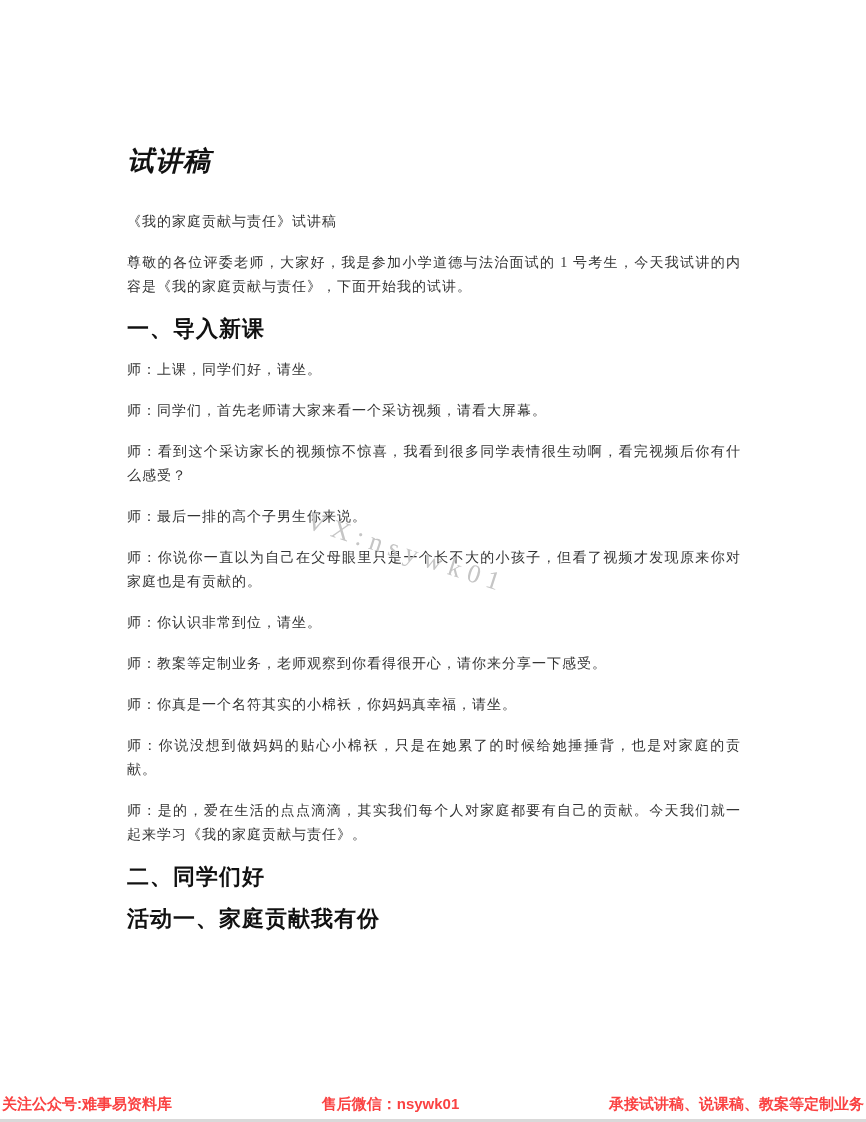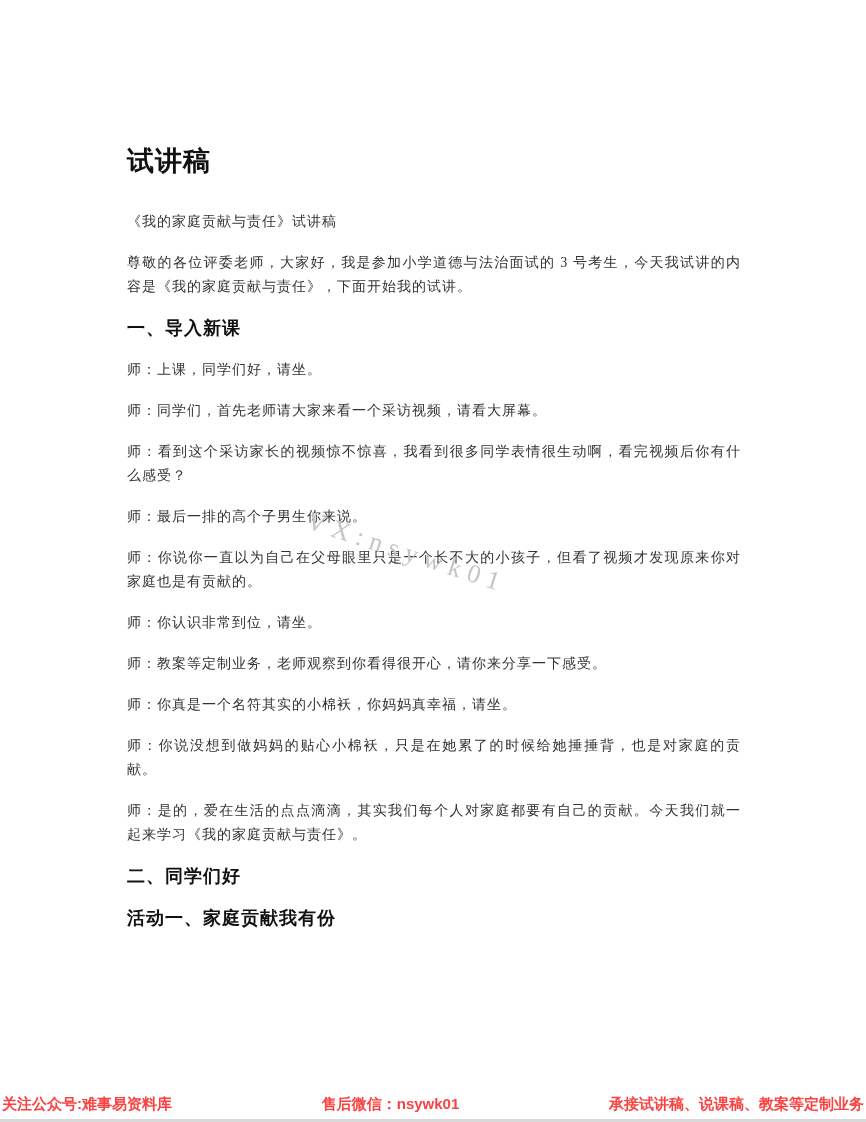--- a/index.html
+++ b/index.html
@@ -29,6 +29,7 @@
     line-height: 30px;
     margin: 0 0 34px 0;
     letter-spacing: 1px;
+    font-style: italic;
   }
   .para {
     font-size: 14px;

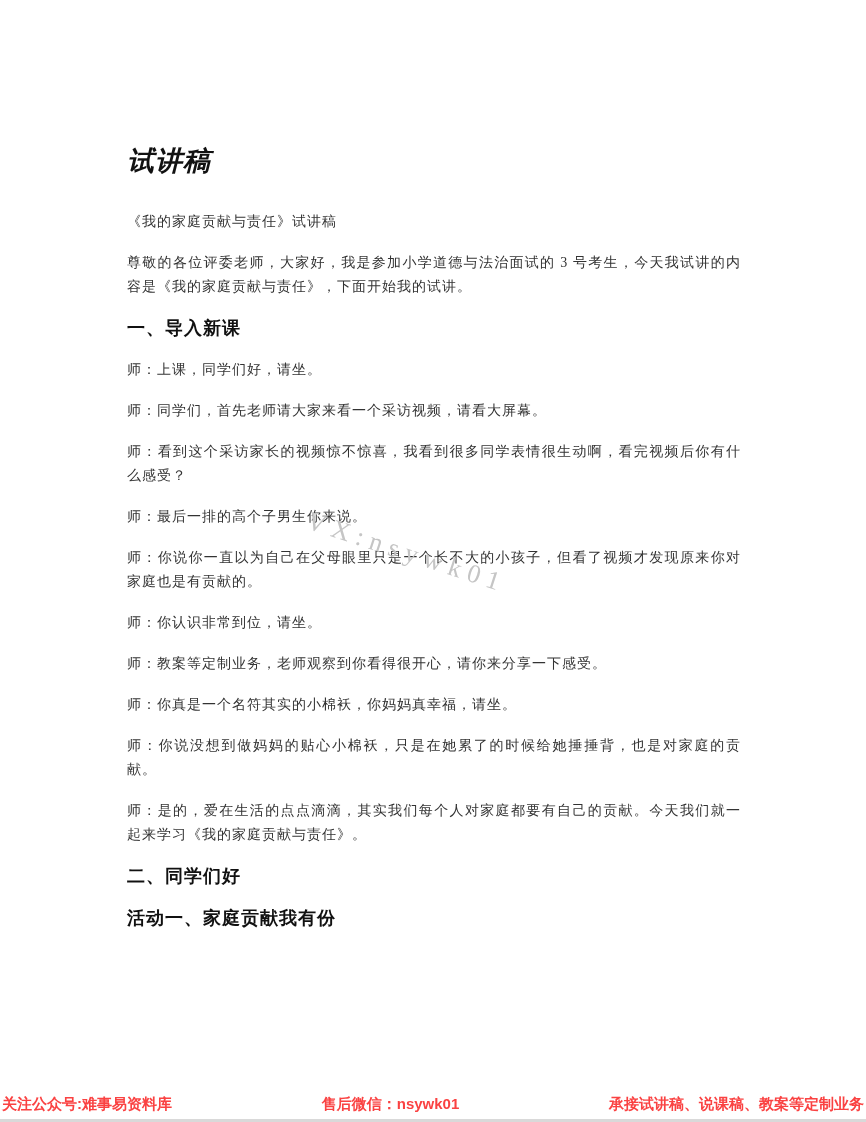--- a/index.html
+++ b/index.html
@@ -95,7 +95,7 @@
     <h1 class="doc-title">试讲稿</h1>
 
     <p class="para">《我的家庭贡献与责任》试讲稿</p>
-    <p class="para">尊敬的各位评委老师，大家好，我是参加小学道德与法治面试的 3 号考生，今天我试讲的内容是《我的家庭贡献与责任》，下面开始我的试讲。</p>
+    <p class="para">尊敬的各位评委老师，大家好，我是参加小学道德与法治面试的 1 号考生，今天我试讲的内容是《我的家庭贡献与责任》，下面开始我的试讲。</p>
 
     <h2 class="section-heading">一、导入新课</h2>
 

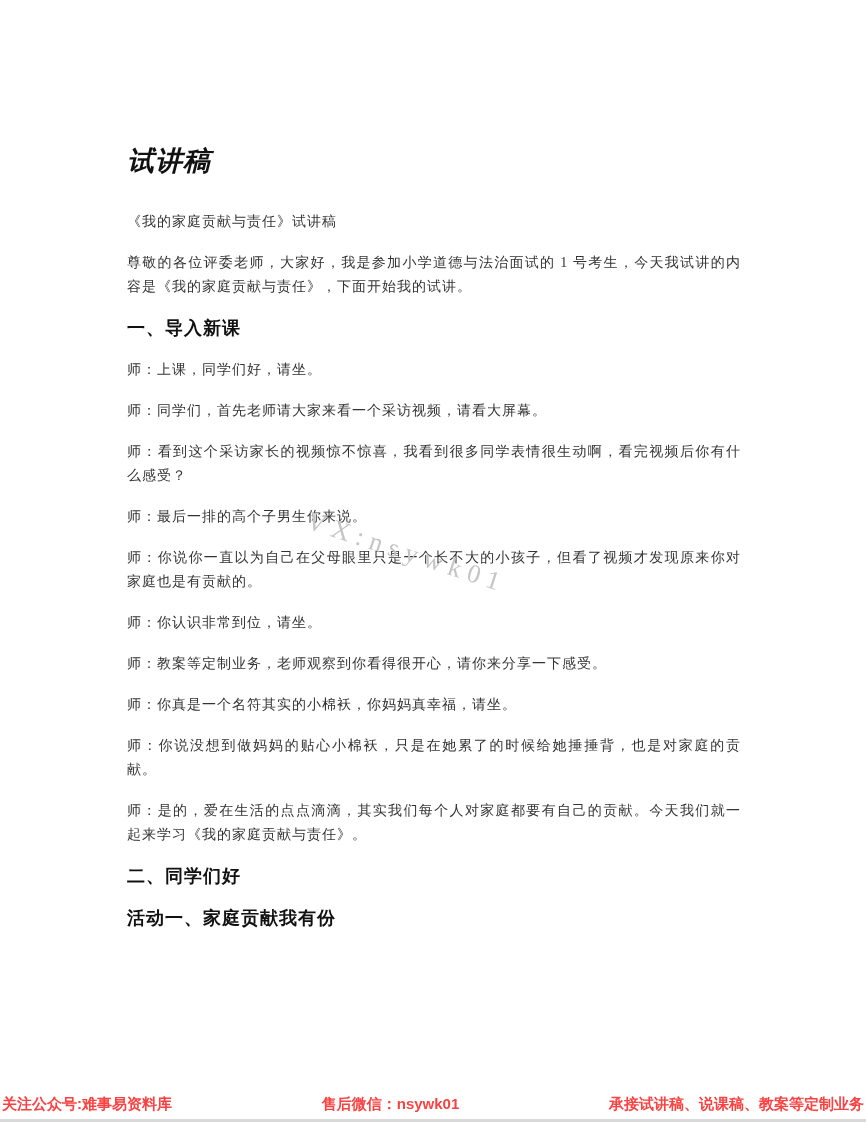--- a/index.html
+++ b/index.html
@@ -42,7 +42,7 @@
   }
   .section-heading {
     font-family: "Liberation Sans", "DejaVu Sans", sans-serif;
-    font-size: 18px;
+    font-size: 22px;
     font-weight: 700;
     color: #111111;
     line-height: 25px;

